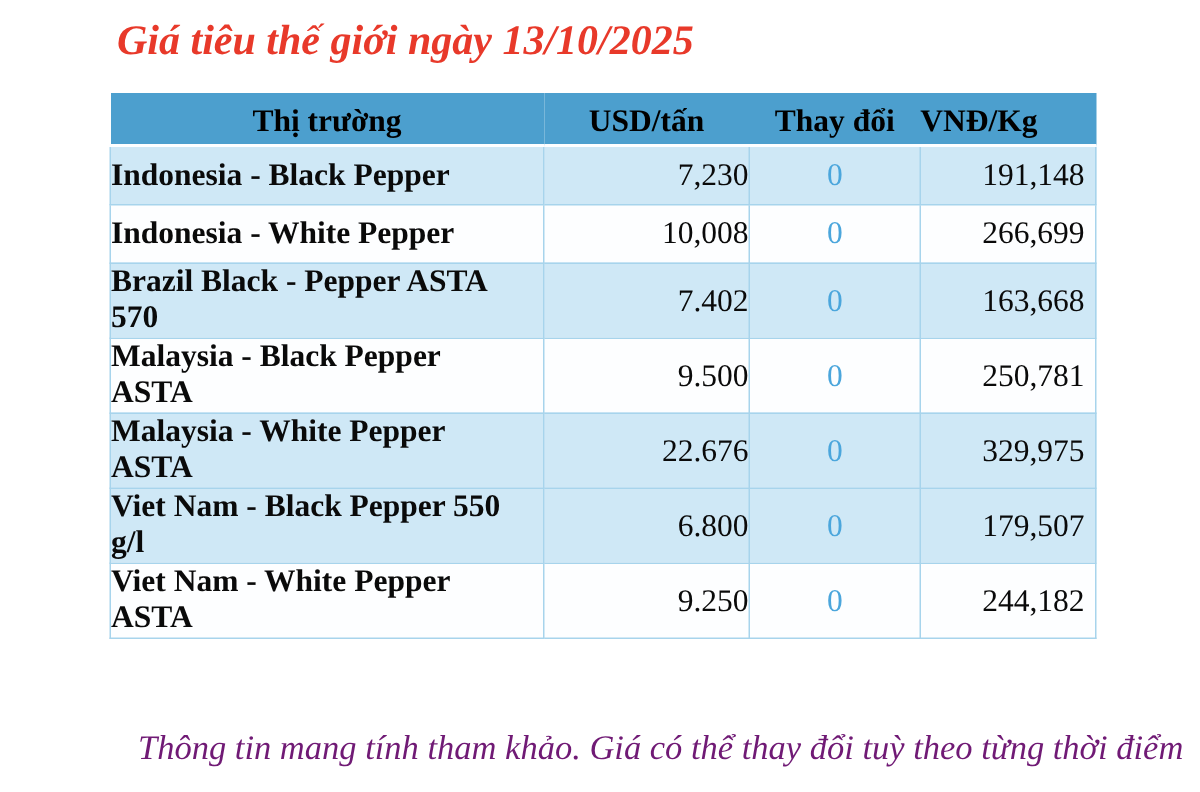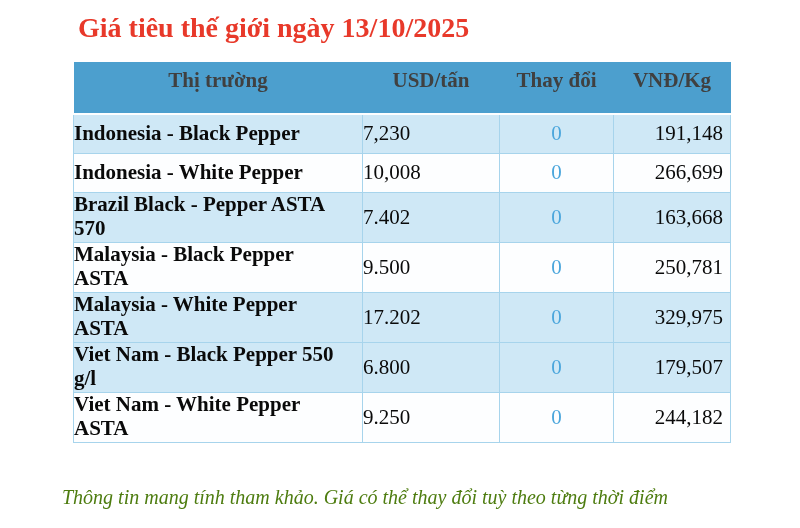--- a/index.html
+++ b/index.html
@@ -15,6 +15,7 @@
     left: 78px; top: 12px;
     font-size: 28px;
     font-weight: bold;
+    font-style: italic;
     color: #E8392A;
     white-space: nowrap;
   }

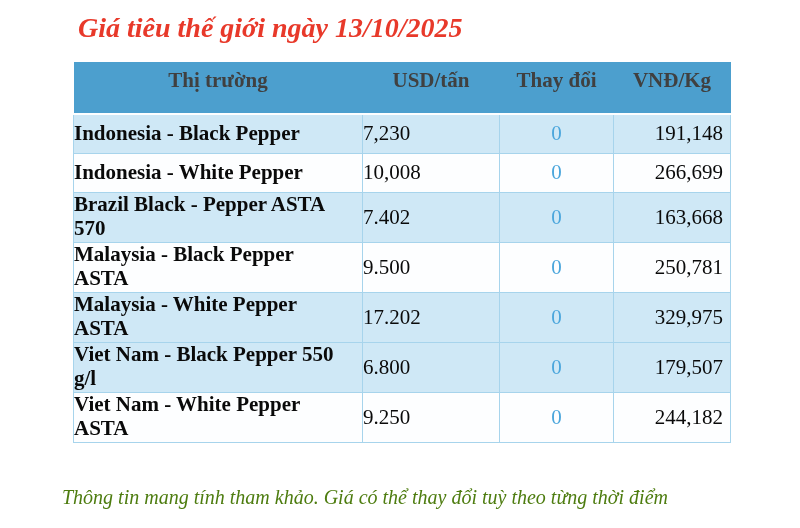--- a/index.html
+++ b/index.html
@@ -35,13 +35,13 @@
 
   table.price-table th {
     background: #4C9FCE;
-    color: #404040;
+    color: #000000;
     font-weight: bold;
     border: none;
     border-bottom: 2px solid #FDFEFF;
     vertical-align: top;
     padding: 6px 0 0 0;
-    height: 52px;
+    height: 35px;
     box-sizing: border-box;
   }
   table.price-table td {

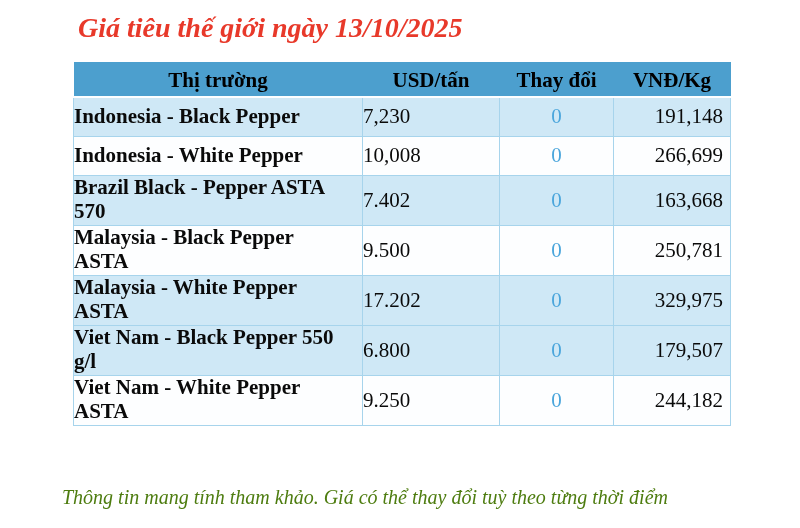--- a/index.html
+++ b/index.html
@@ -68,7 +68,7 @@
   th.h-market { text-align: center; }
   th.h-usd    { text-align: center; }
   th.h-change { text-align: center; }
-  th.h-vnd    { text-align: center; padding-right: 7px; }
+  th.h-vnd    { text-align: left; padding-right: 7px; }
 
   .footer-note {
     position: absolute;

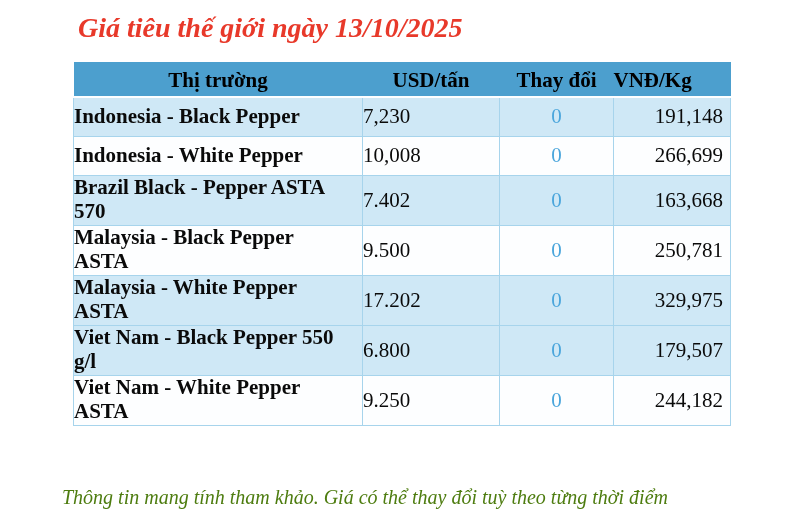--- a/index.html
+++ b/index.html
@@ -61,7 +61,7 @@
     white-space: pre-line;
     line-height: 1.12;
   }
-  .cell-usd { text-align: left; }
+  .cell-usd { text-align: right; }
   .cell-change { text-align: center; color: #4BA6DC; }
   .cell-vnd { text-align: right; padding-right: 7px !important; }
 

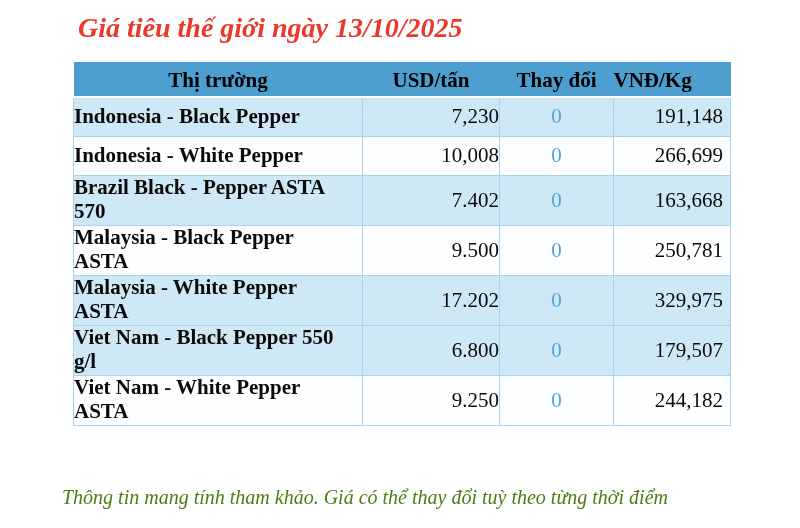--- a/index.html
+++ b/index.html
@@ -129,7 +129,7 @@
     <tr class="r-tall row-alt">
       <td class="cell-market">Malaysia - White Pepper
 ASTA</td>
-      <td class="cell-usd">17.202</td>
+      <td class="cell-usd">22.676</td>
       <td class="cell-change">0</td>
       <td class="cell-vnd">329,975</td>
     </tr>

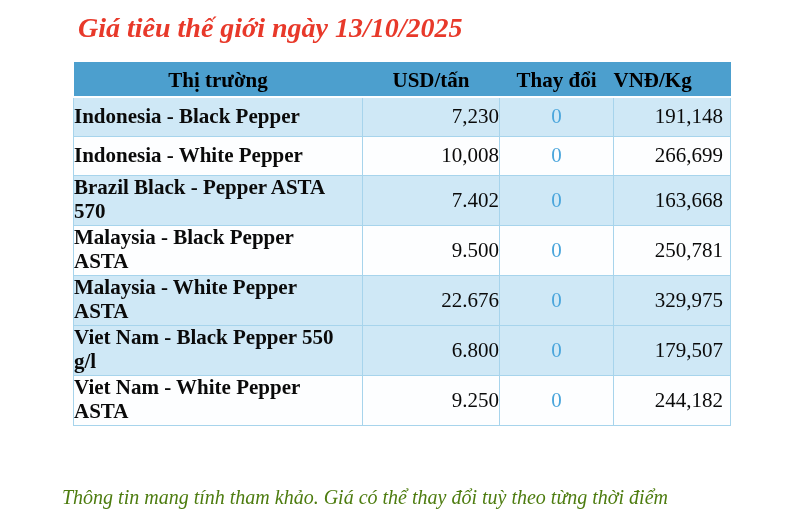--- a/index.html
+++ b/index.html
@@ -72,10 +72,10 @@
 
   .footer-note {
     position: absolute;
-    left: 62px; top: 486px;
-    font-size: 20px;
+    left: 92px; top: 486px;
+    font-size: 23px;
     font-style: italic;
-    color: #4d7c0f;
+    color: #701a75;
     white-space: nowrap;
   }
 </style>

